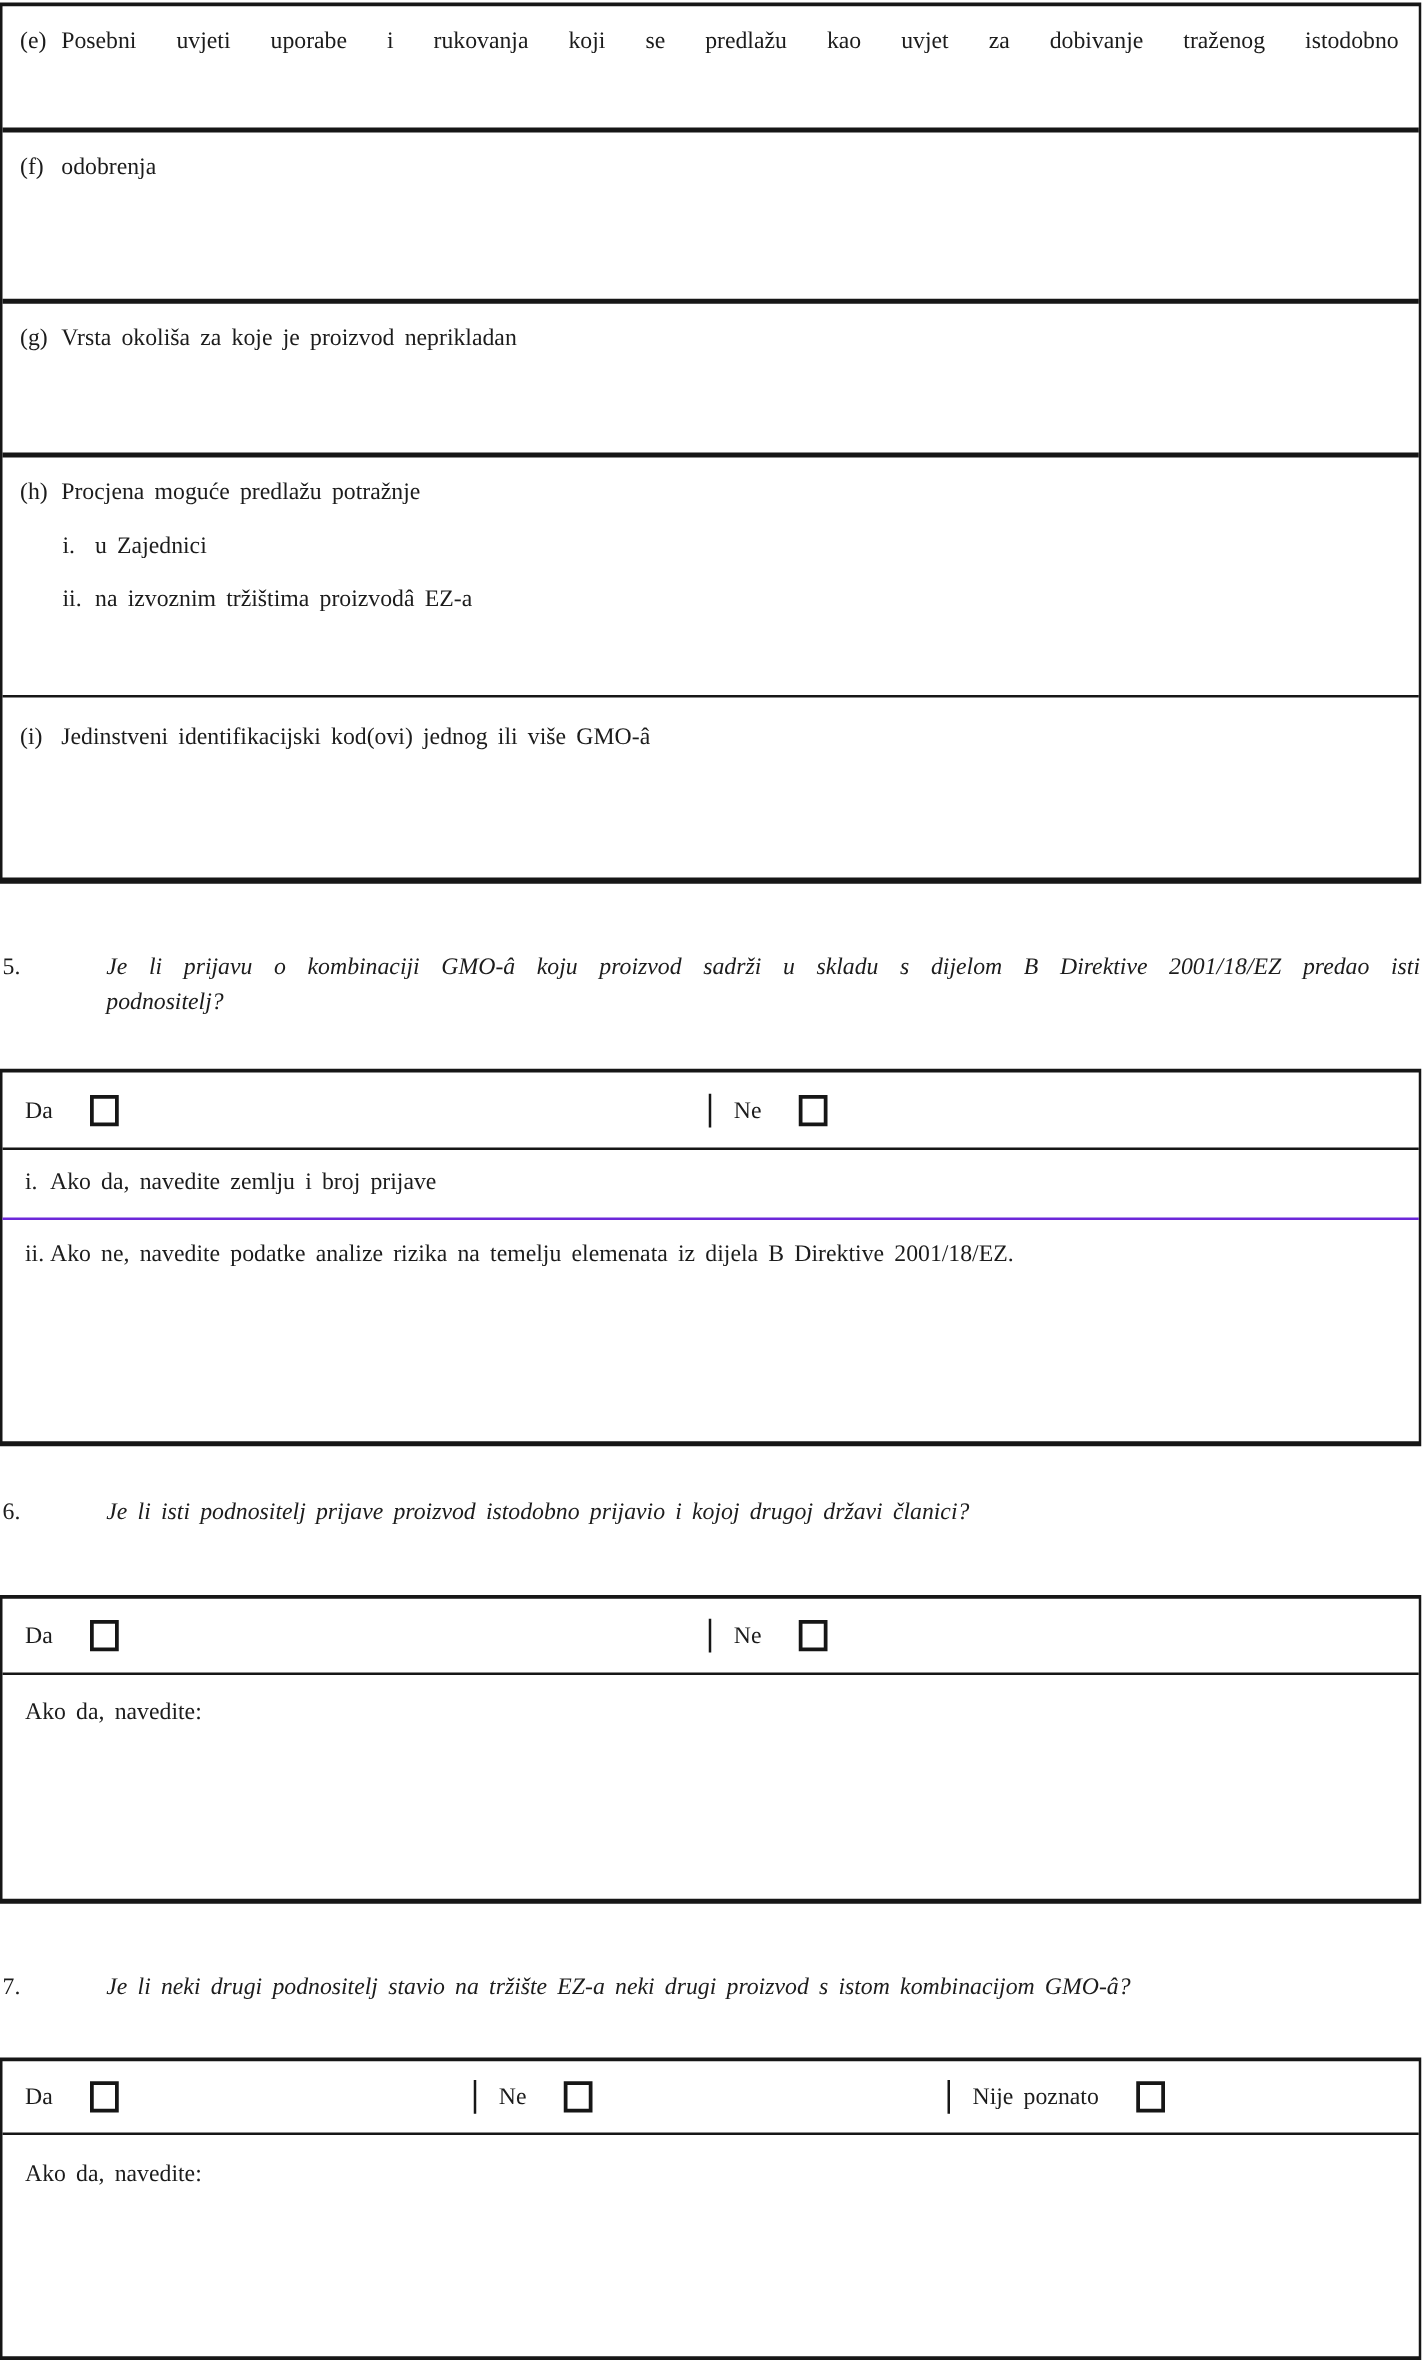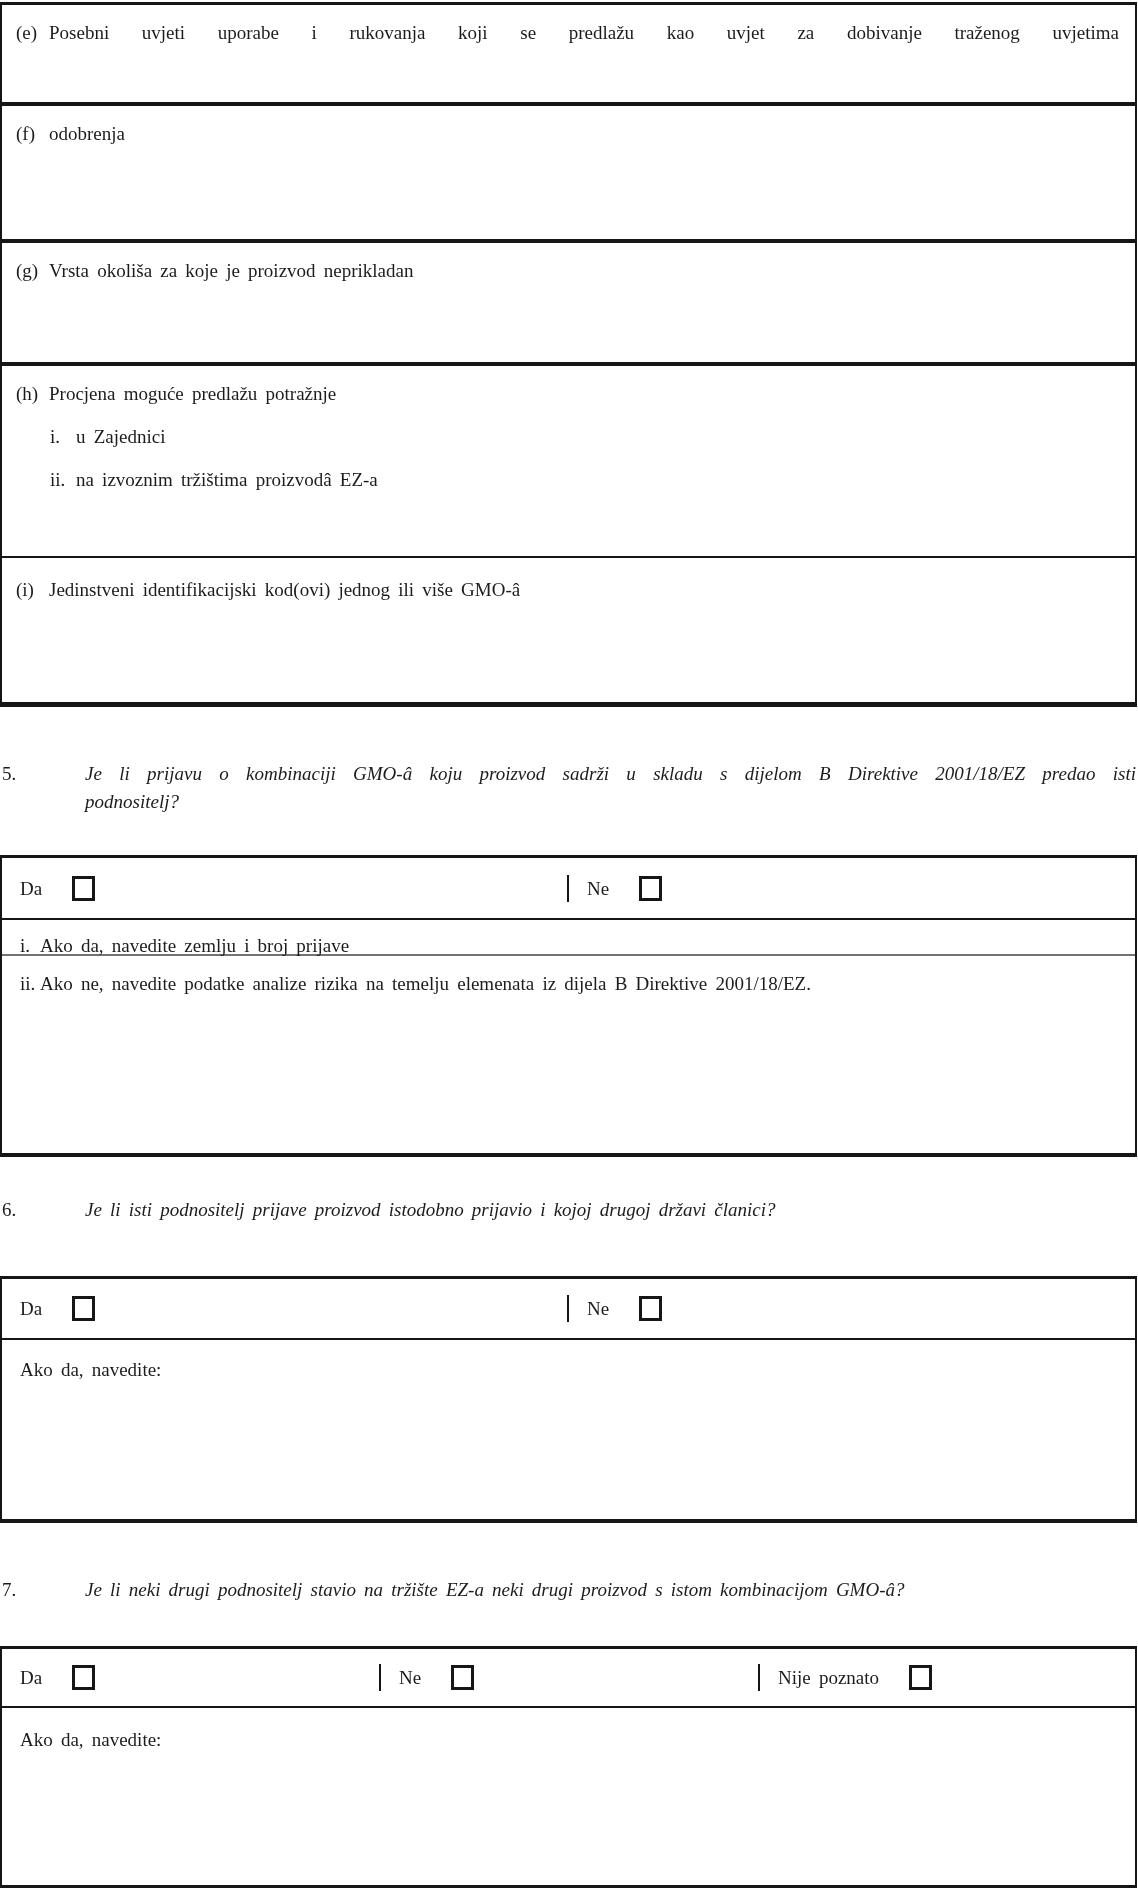--- a/index.html
+++ b/index.html
@@ -85,7 +85,7 @@
     <div class="t1-row bb-thick" id="r-e">
       <div class="frow">
         <span class="flabel">(e)</span>
-        <div class="ftext stretch">Posebni uvjeti uporabe i rukovanja koji se predlažu kao uvjet za dobivanje traženog uvjetima</div>
+        <div class="ftext stretch">Posebni uvjeti uporabe i rukovanja koji se predlažu kao uvjet za dobivanje traženog istodobno</div>
       </div>
     </div>
 

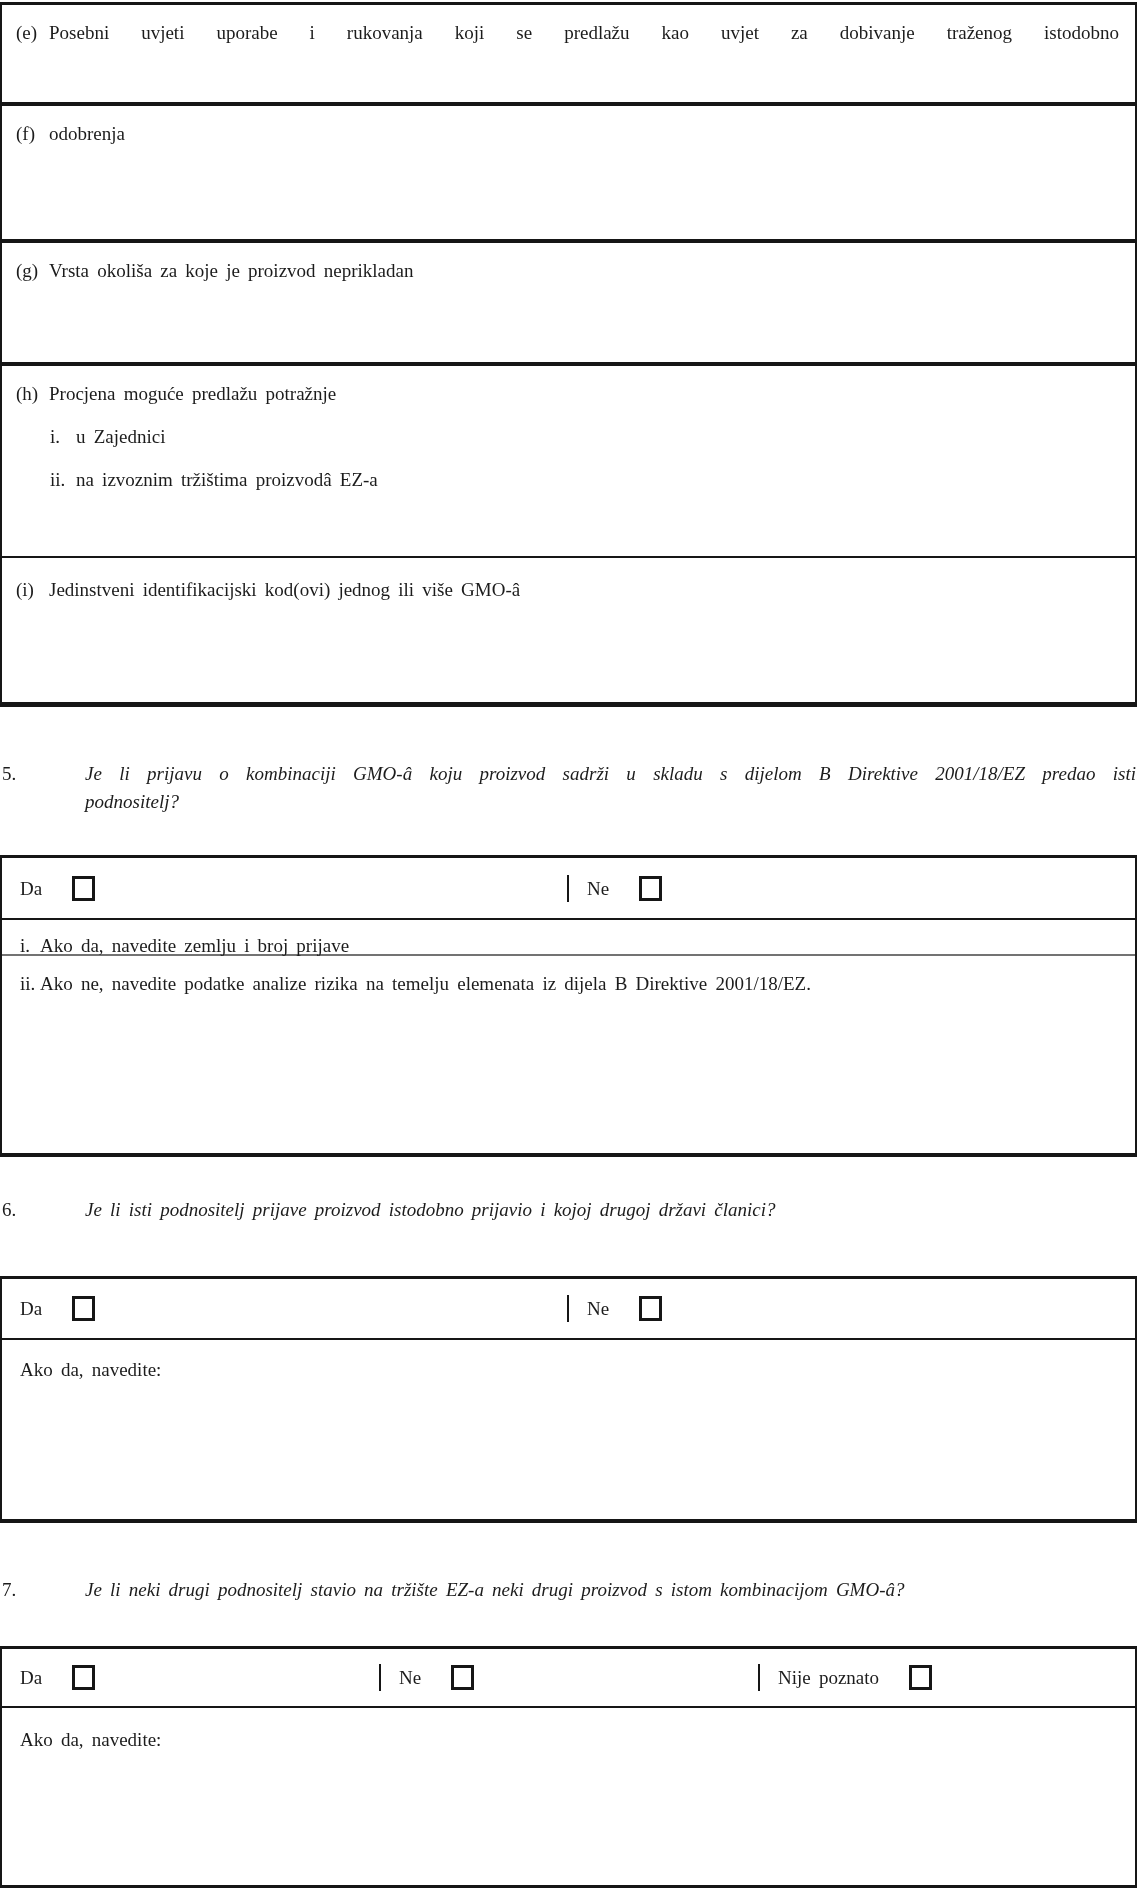--- a/index.html
+++ b/index.html
@@ -68,7 +68,7 @@
     flex:0 0 auto;
   }
   .follow-row { padding:12px 16px 0 18px; }
-  #t2 .follow-i  { height:36px; border-bottom:2px solid #737373; }
+  #t2 .follow-i  { height:56px; border-bottom:2px solid #6d28d9; }
   #t2 .follow-ii { height:179px; padding-top:14px; }
   #t3 .follow { height:179px; padding-top:16px; }
   #t4 .follow { height:177px; padding-top:18px; }

